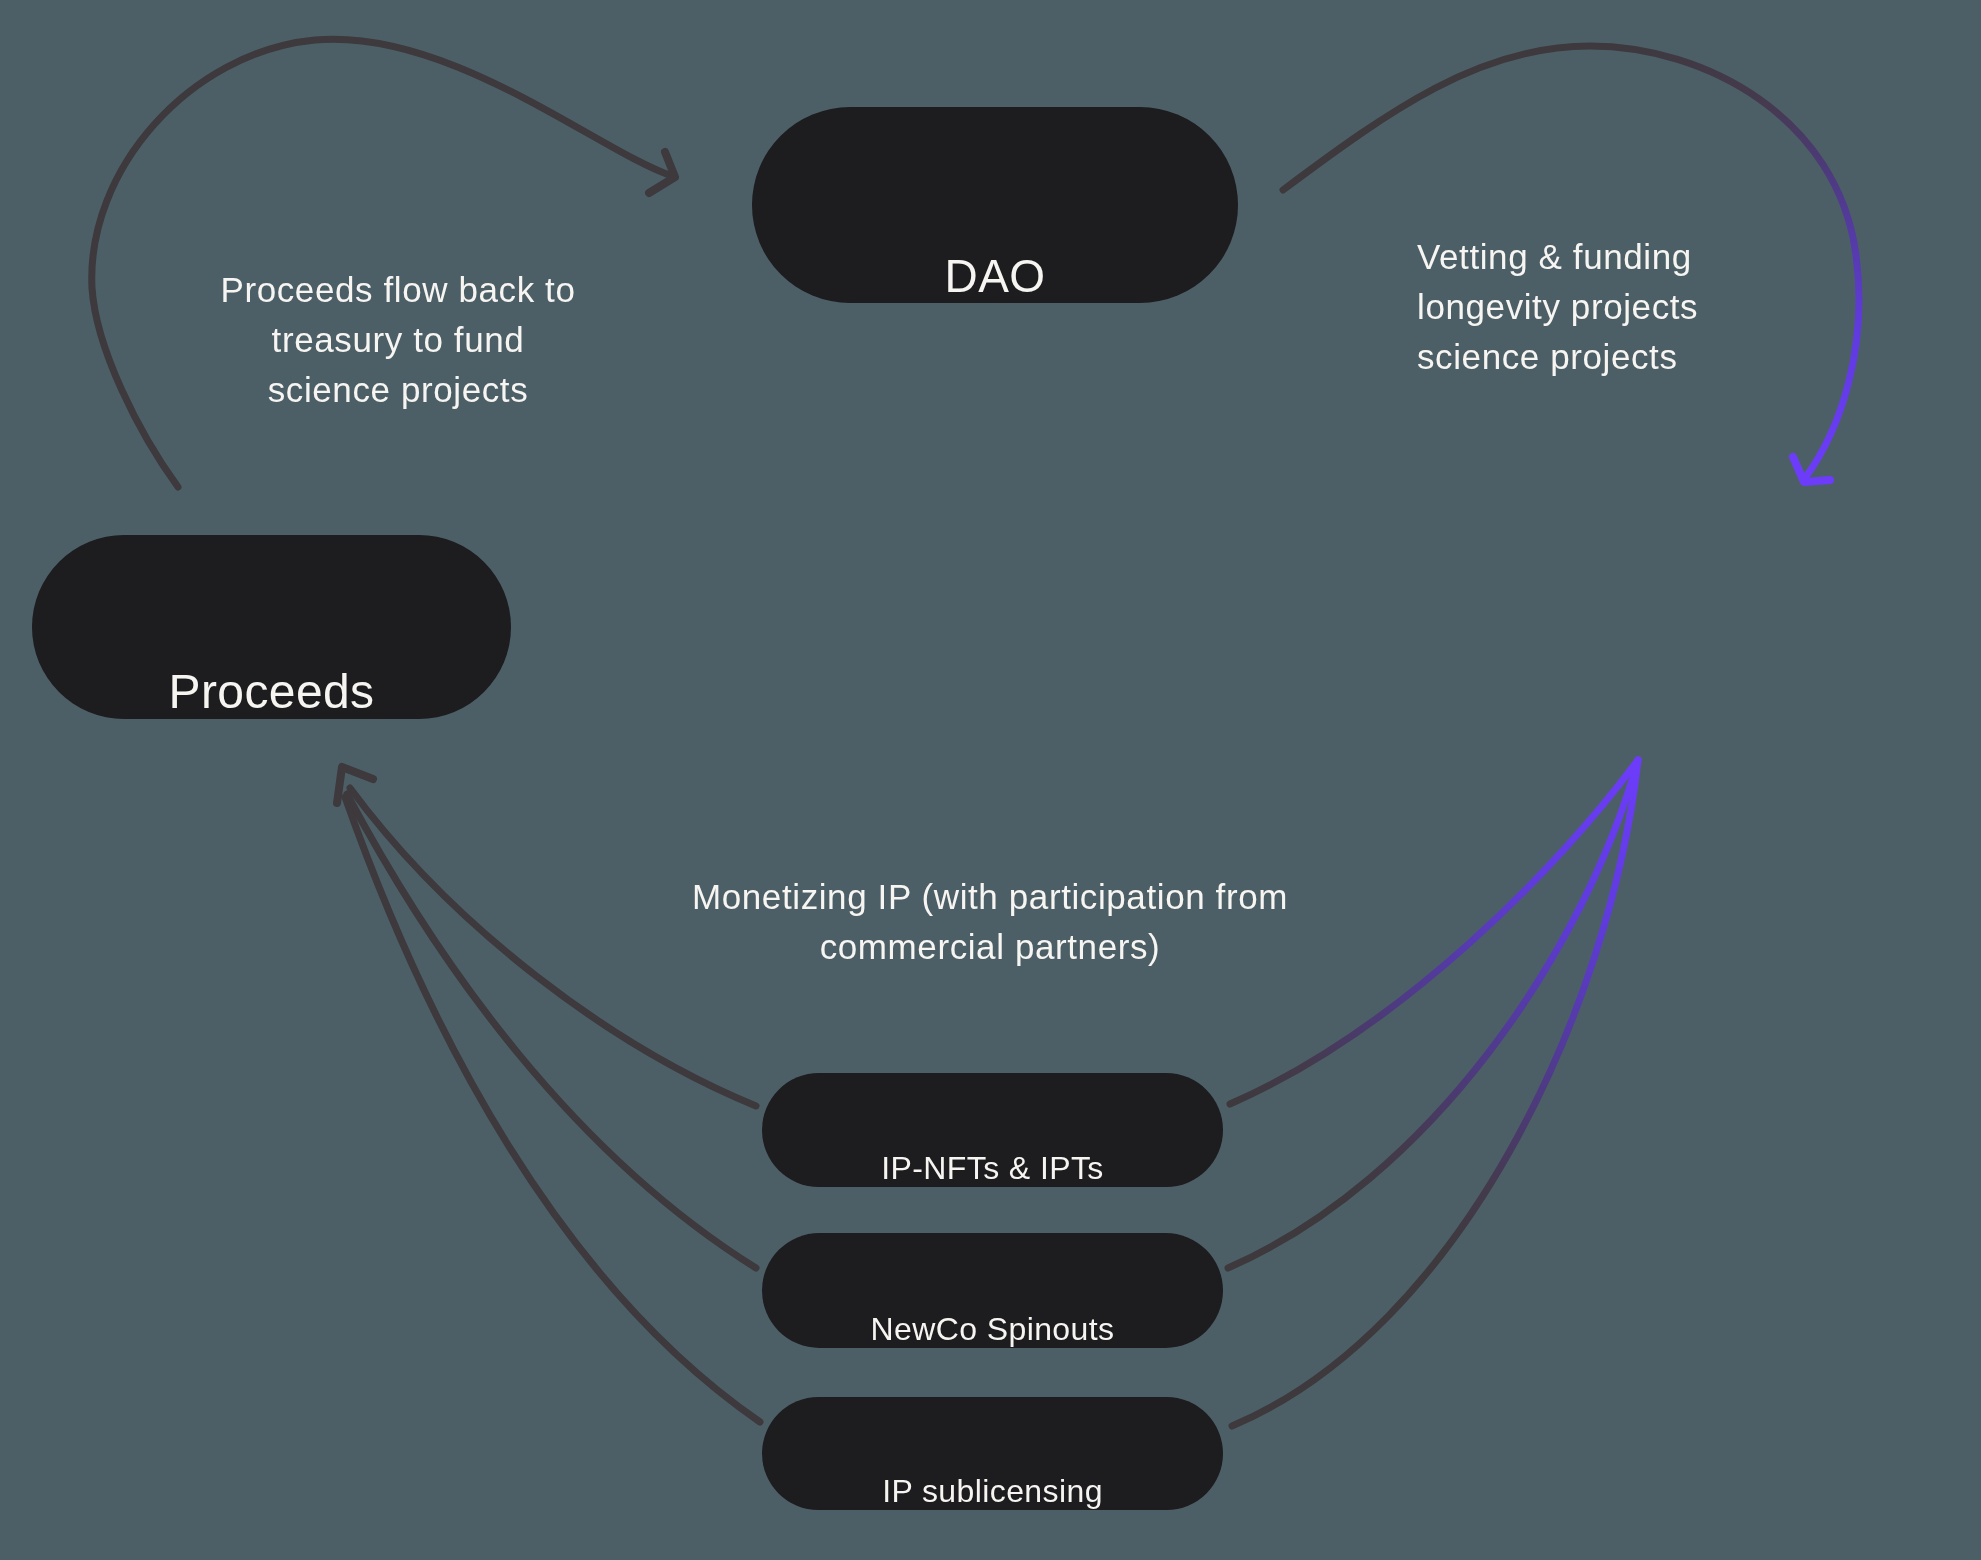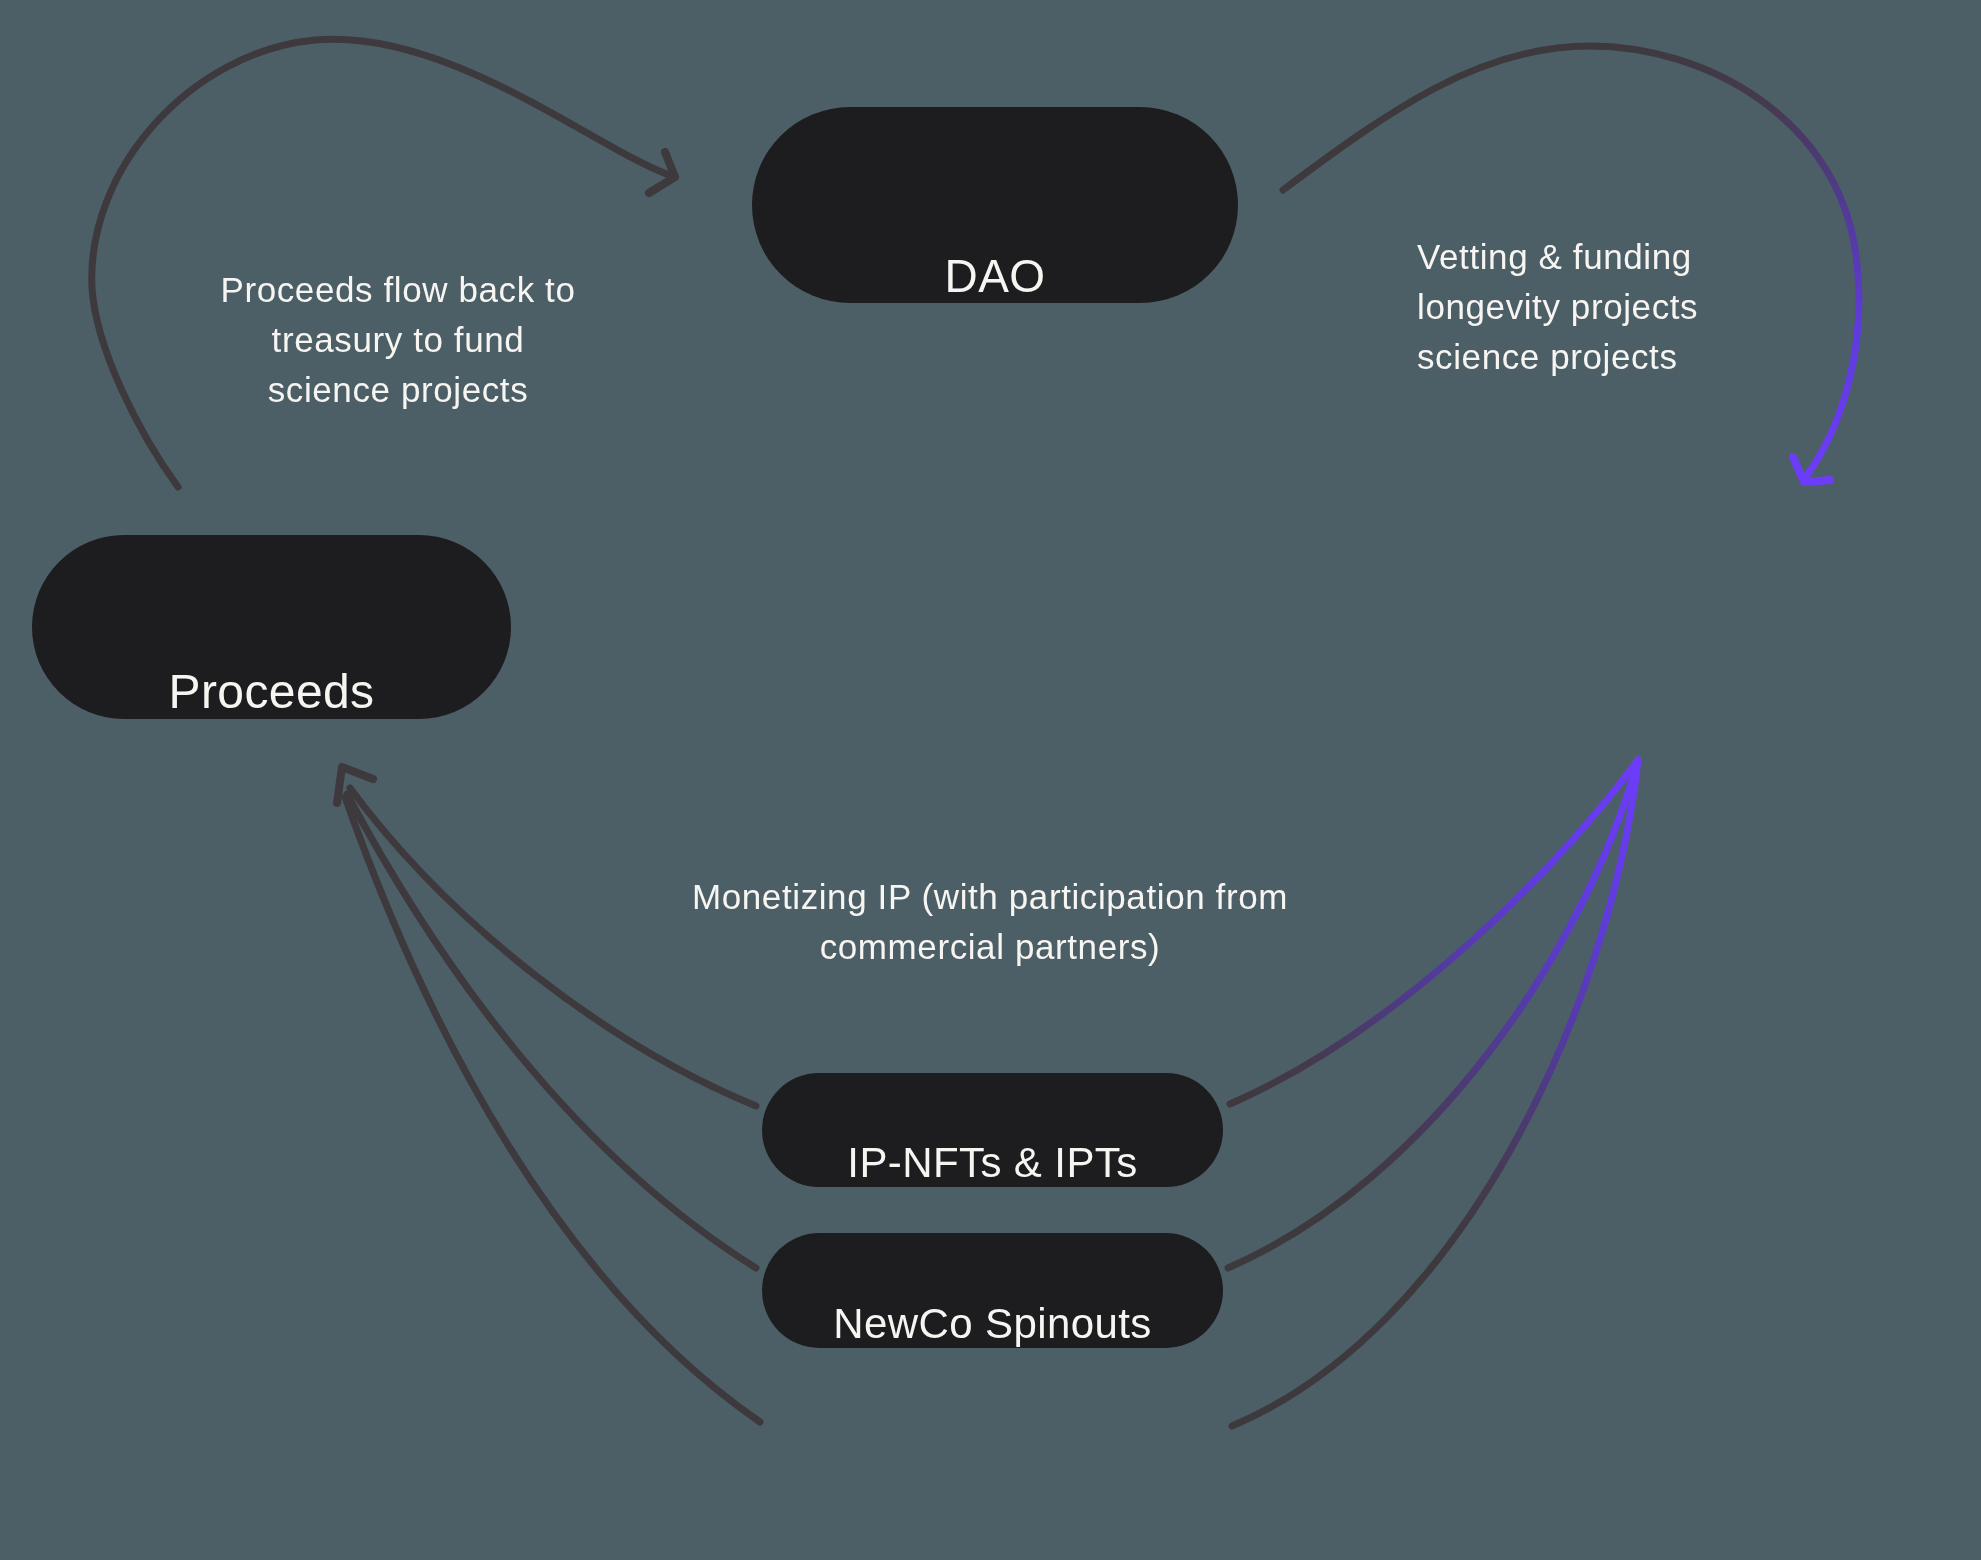--- a/index.html
+++ b/index.html
@@ -28,7 +28,7 @@
     content:"";position:absolute;inset:9px;border-radius:999px;
     border:6px solid rgba(255,255,255,.16);filter:blur(3px);pointer-events:none;
   }
-  .pill-small{left:762px;top:1073px;width:461px;height:114px;font-size:42px;}
+  .pill-small{left:762px;top:1073px;width:461px;height:114px;font-size:32px;}
   .pill-newco{top:1233px;height:115px;}
   .pill-subl{top:1397px;height:113px;}
   .note{

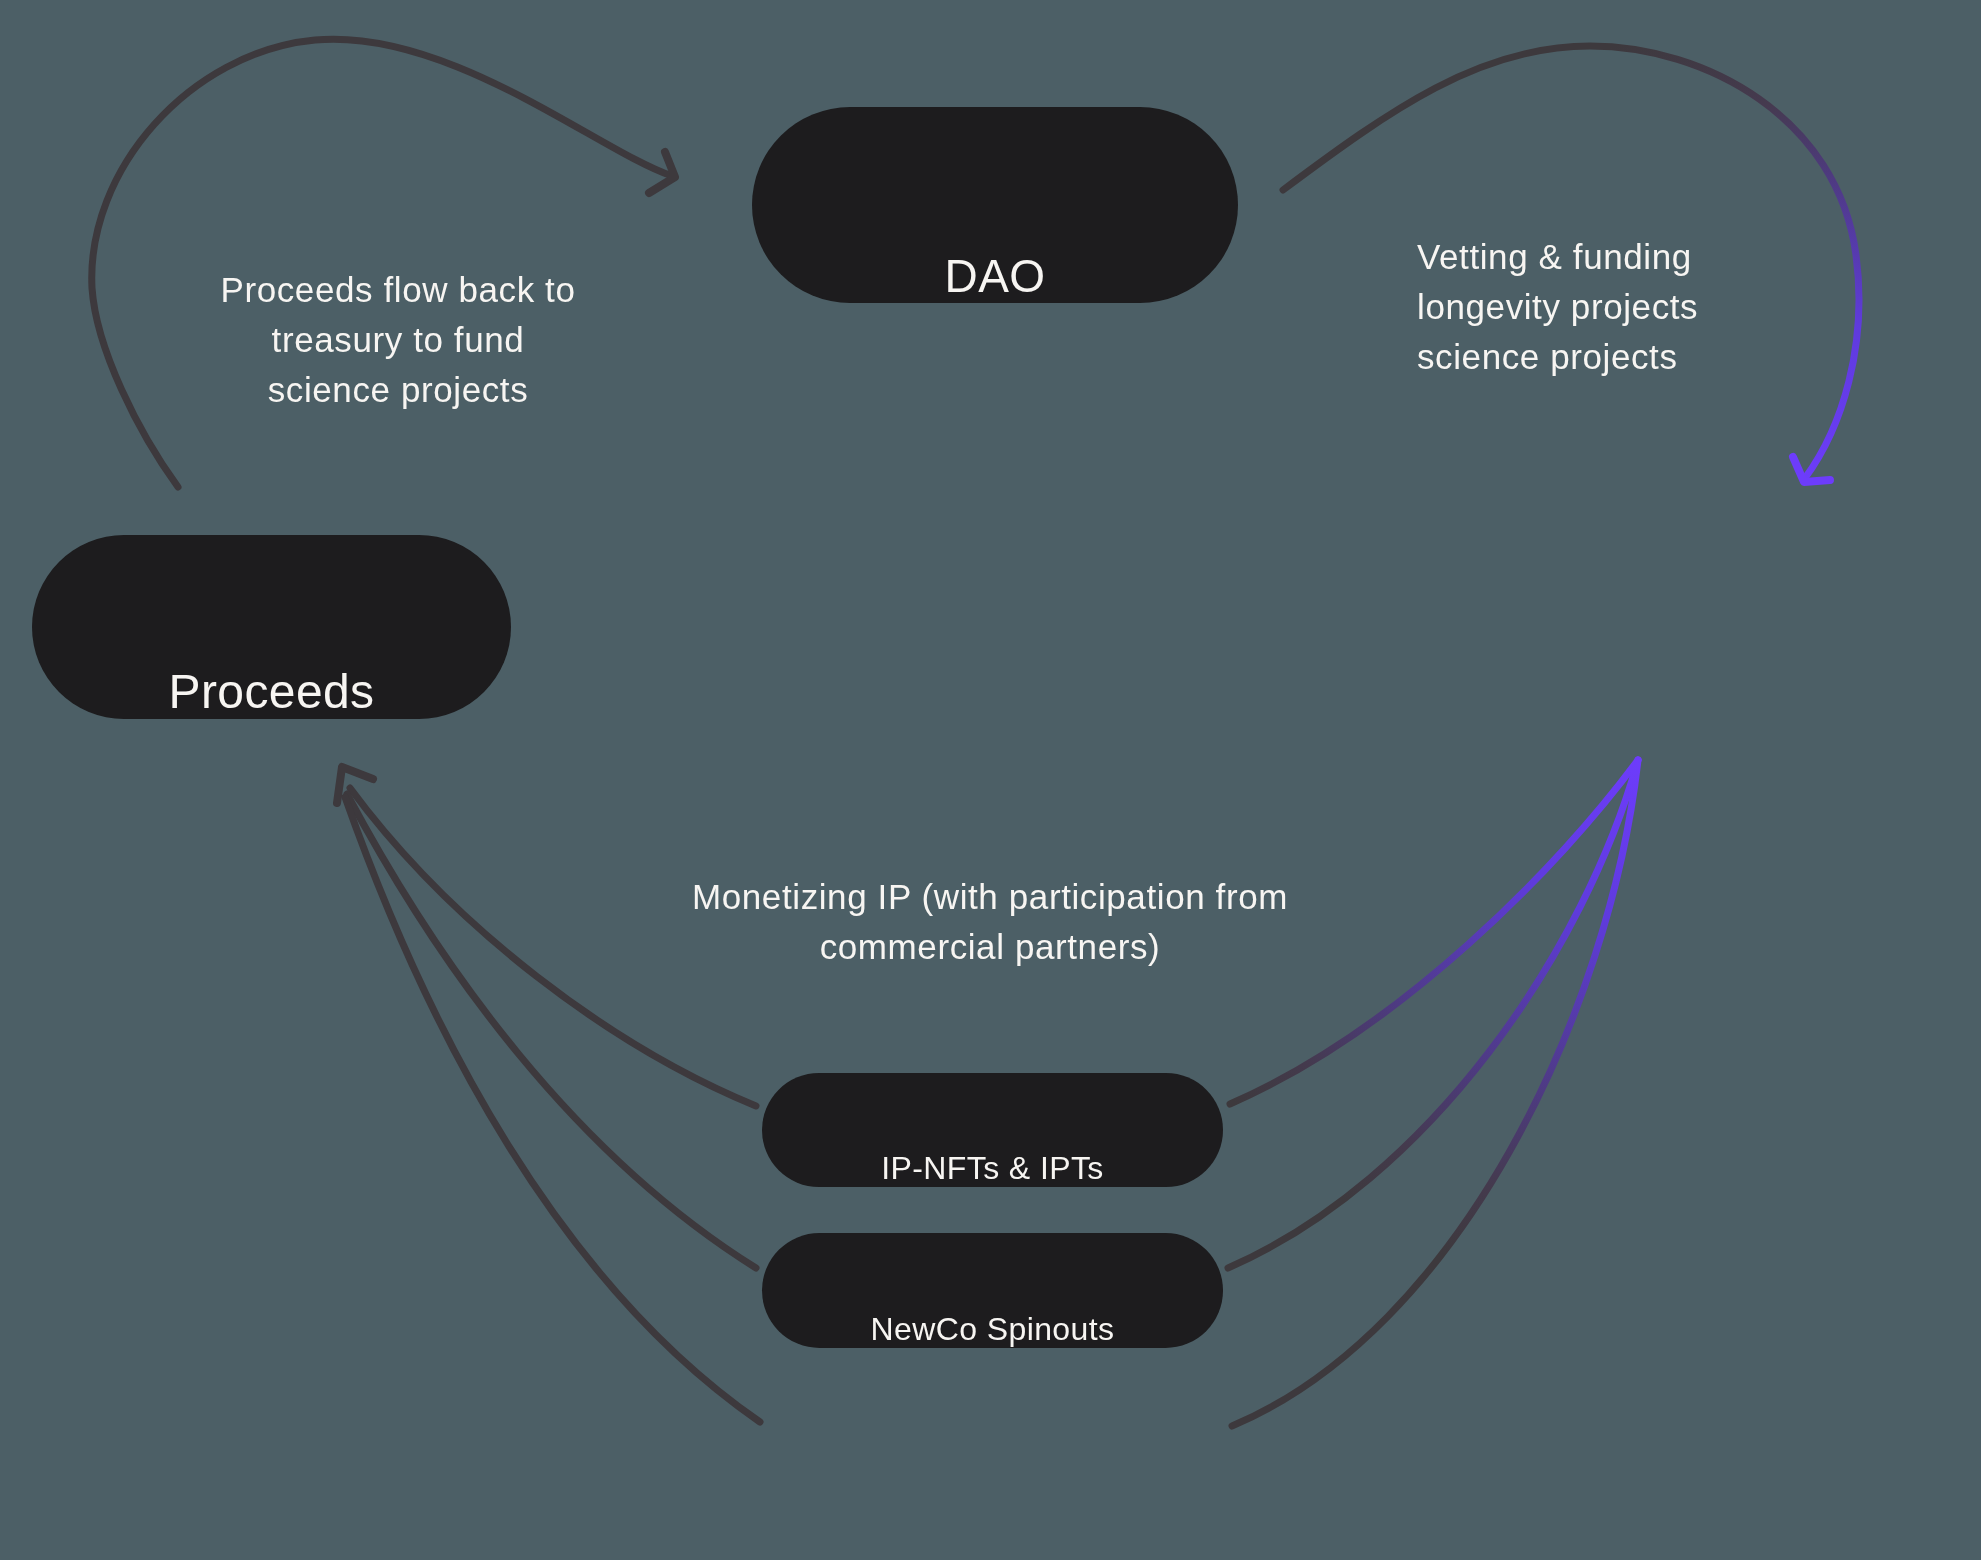--- a/index.html
+++ b/index.html
@@ -94,6 +94,9 @@
     <span>NewCo Spinouts</span>
   </div>
 
+  <div class="pill pill-small pill-subl">
+    <span>IP sublicensing</span>
+  </div>
 
   <div class="note note-proceeds">
     <span>Proceeds flow back to</span>

